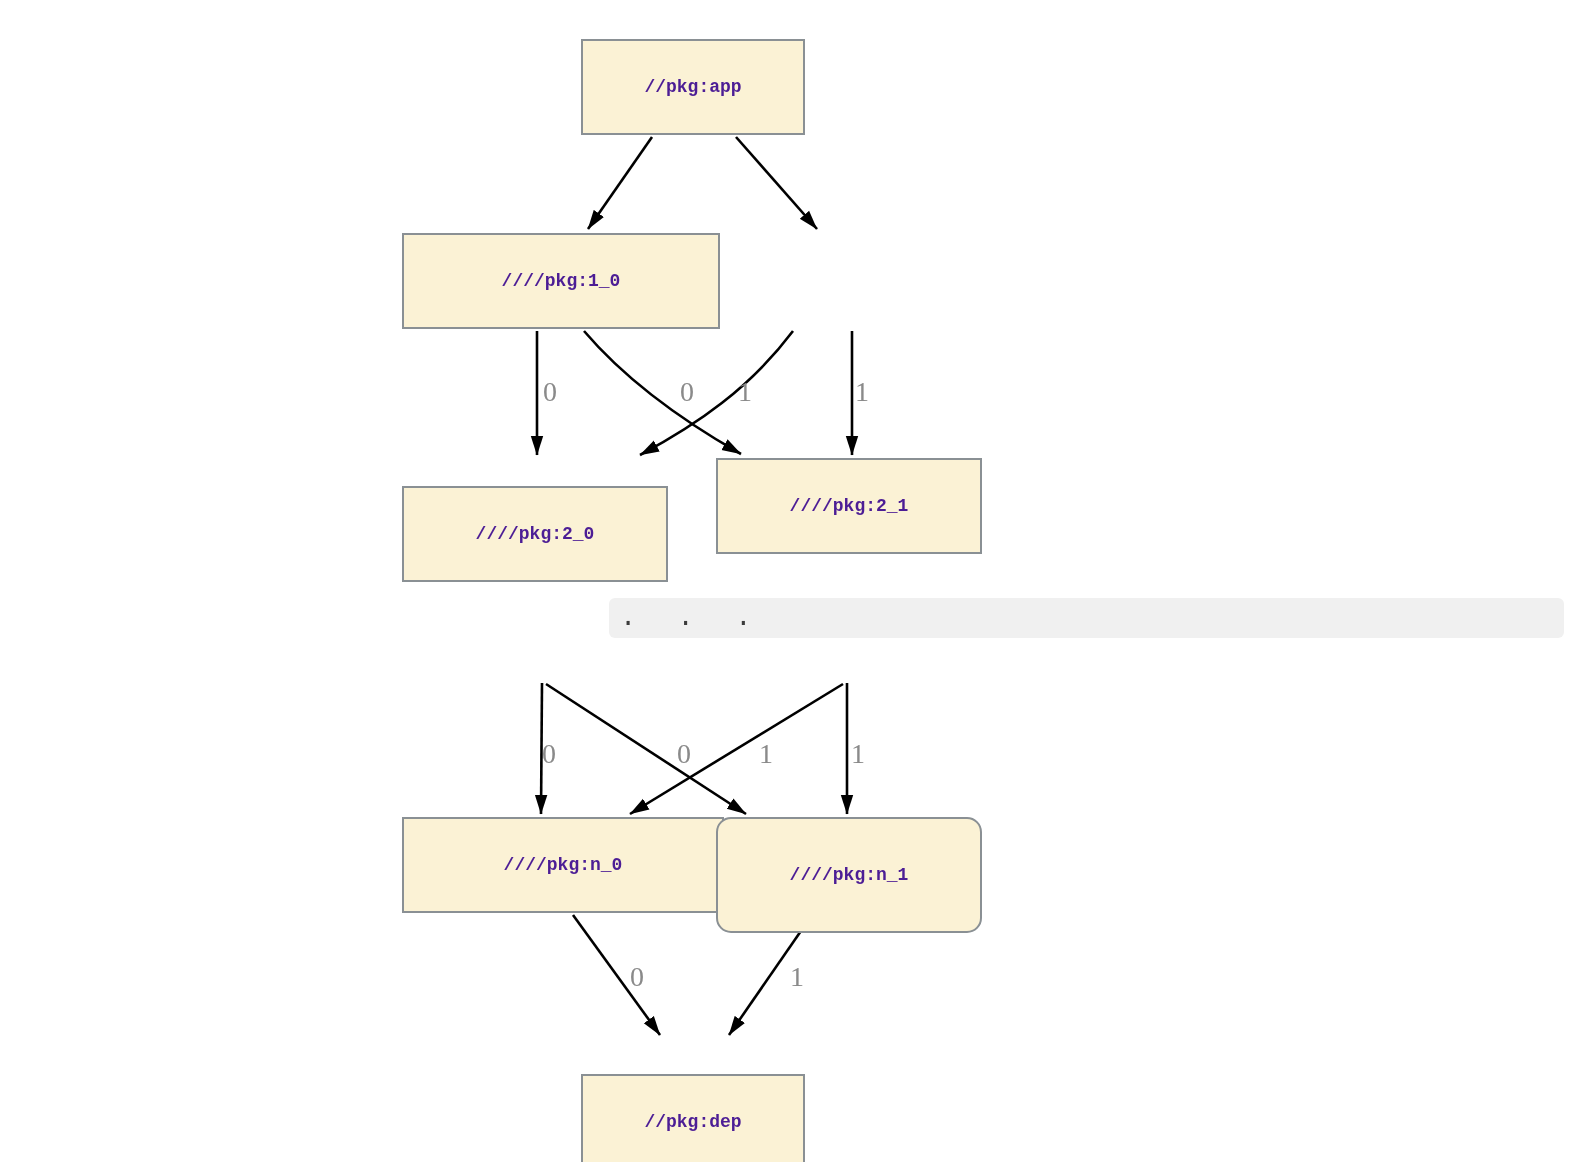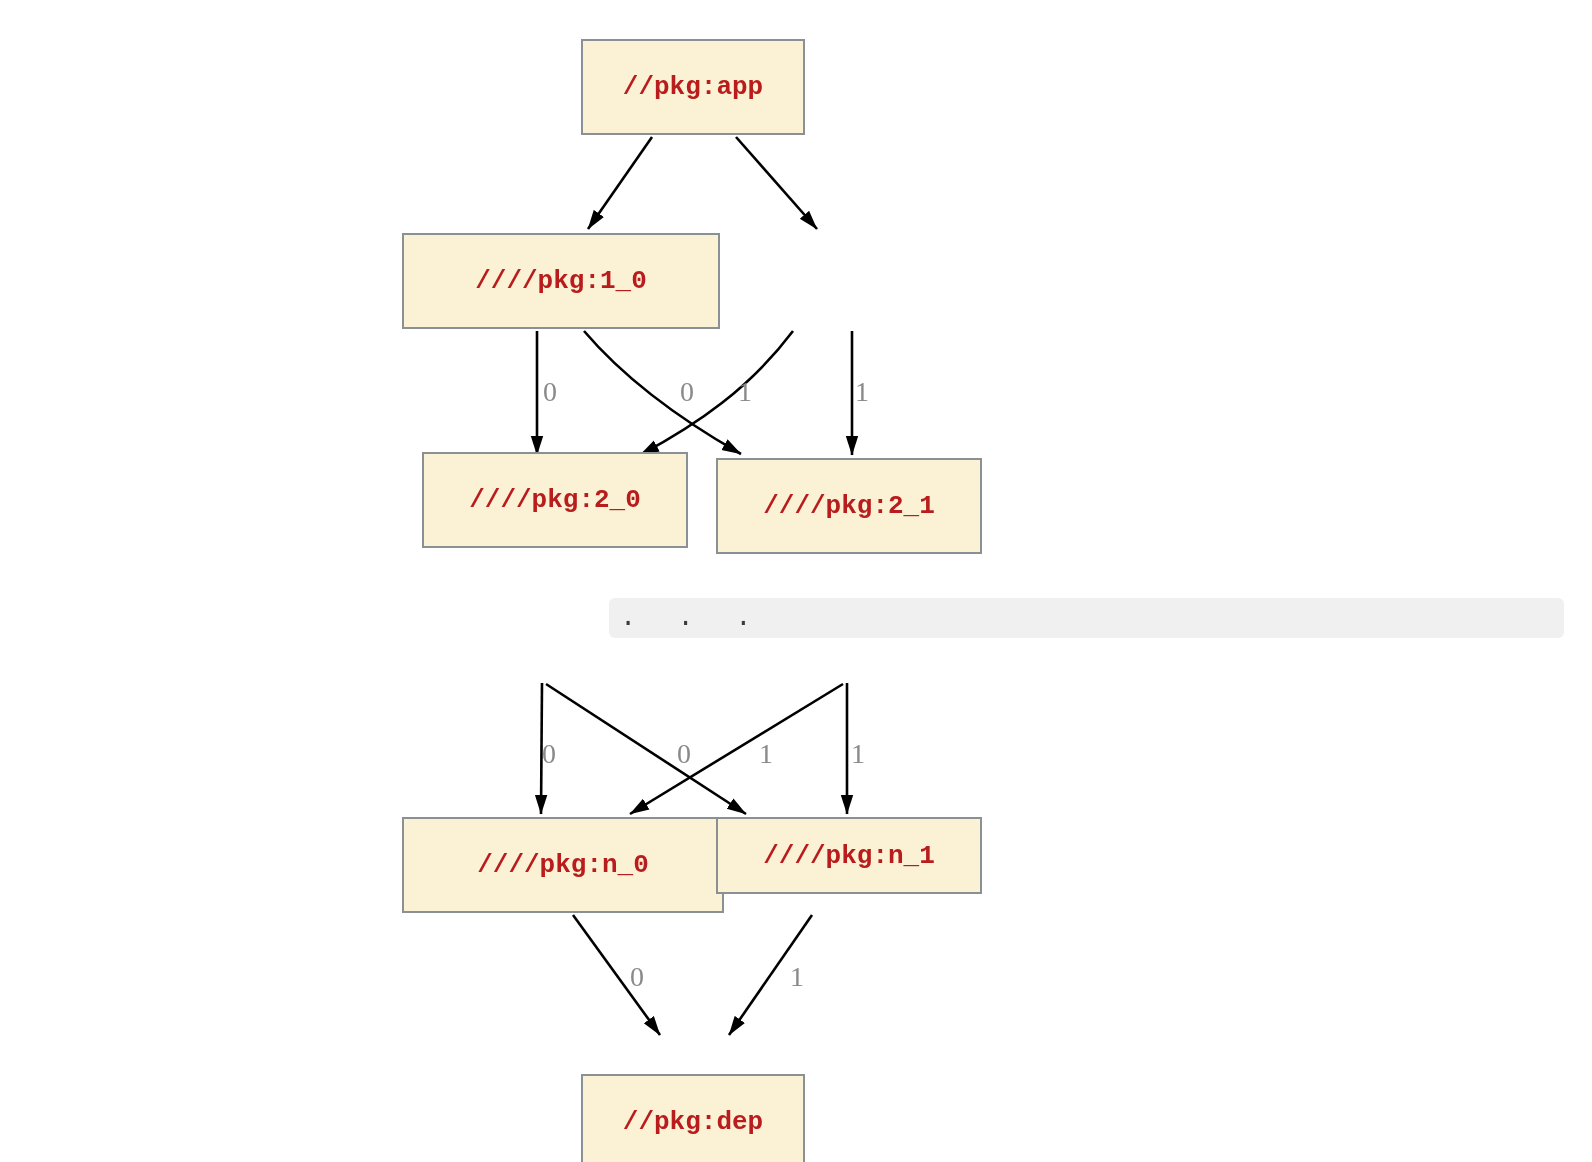--- a/index.html
+++ b/index.html
@@ -31,8 +31,8 @@
     justify-content: center;
     font-family: "Liberation Mono", monospace;
     font-weight: 700;
-    font-size: 26px;
-    color: #b91c1c;
+    font-size: 18px;
+    color: #4c1d95;
     white-space: pre;
   }
   .edge-label {

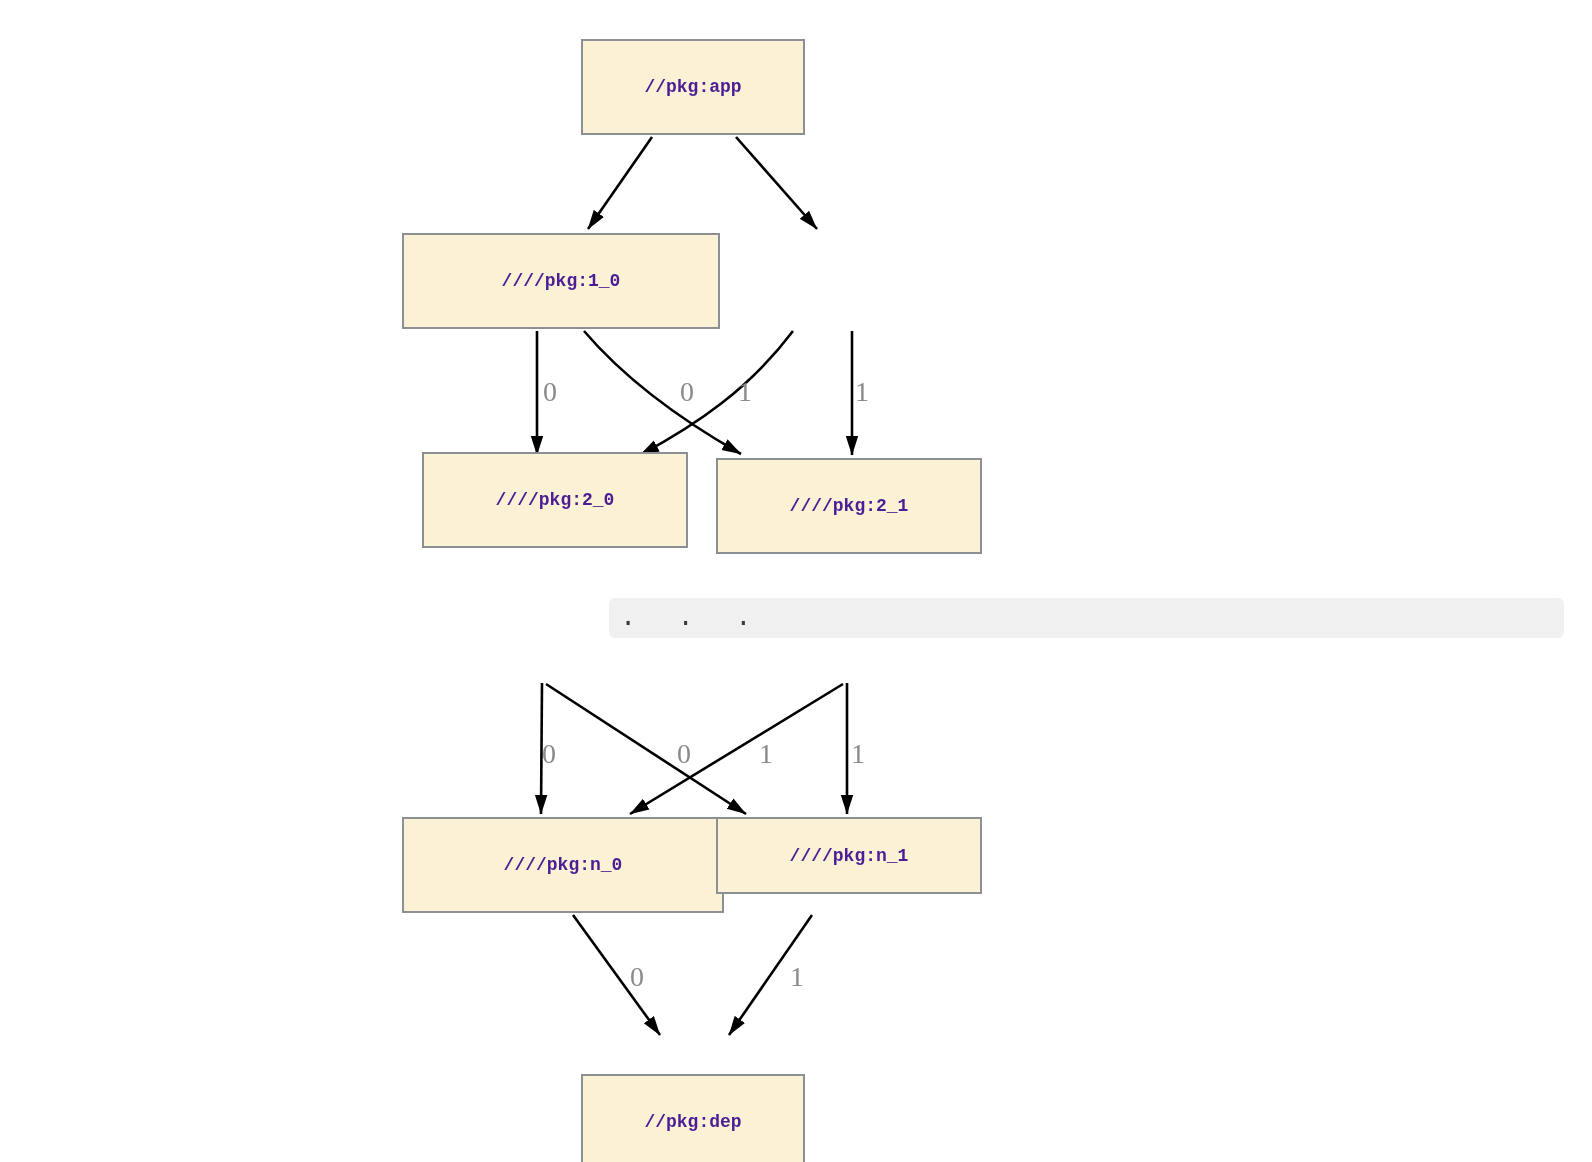--- a/index.html
+++ b/index.html
@@ -90,7 +90,7 @@
 
   <div class="node" style="left:581px; top:39px;  width:224px; height:96px;">//pkg:app</div>
   <div class="node" style="left:402px; top:233px; width:318px; height:96px;">////pkg:1_0</div>
-  <div class="node" style="left:402px; top:452px; width:266px; height:96px;margin-left:20px;">////pkg:2_0</div>
+  <div class="node" style="left:402px; top:486px; width:266px; height:96px;">////pkg:2_0</div>
   <div class="node" style="left:716px; top:458px; width:266px; height:96px;">////pkg:2_1</div>
   <div class="node" style="left:402px; top:817px; width:322px; height:96px;">////pkg:n_0</div>
   <div class="node" style="left:716px; top:817px; width:266px; height:77px;">////pkg:n_1</div>

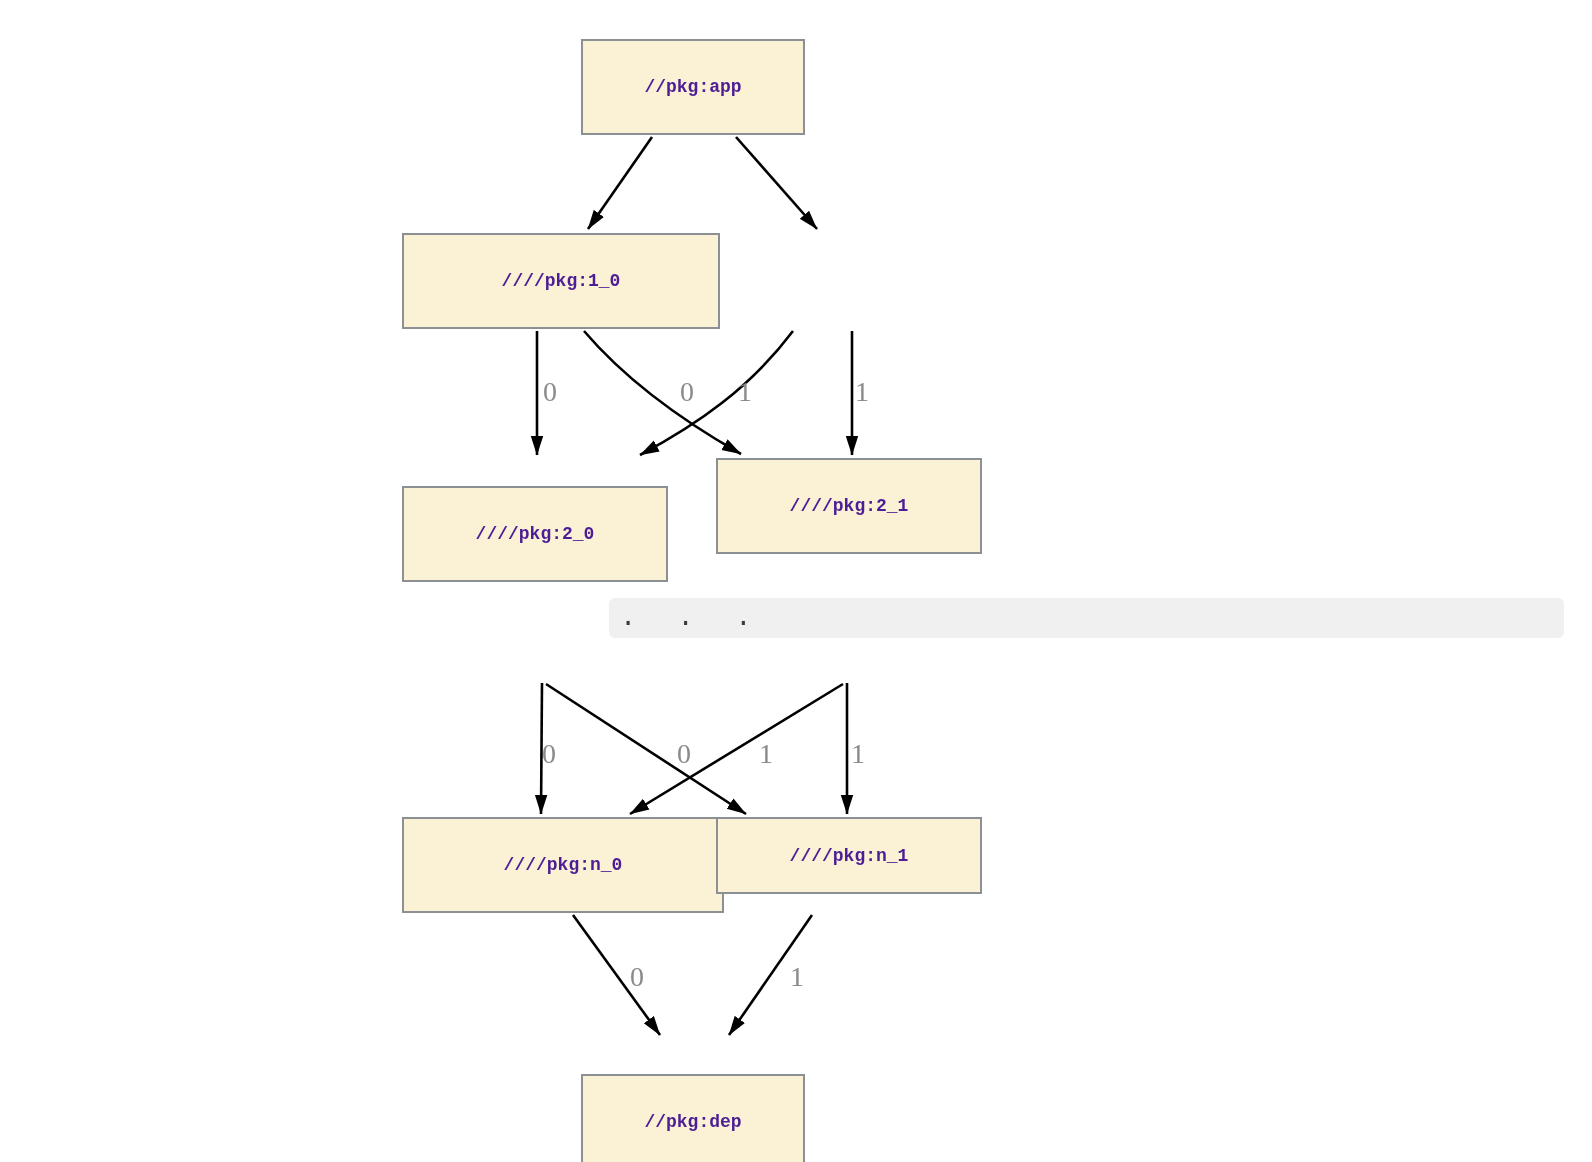--- a/index.html
+++ b/index.html
@@ -93,7 +93,7 @@
   <div class="node" style="left:402px; top:486px; width:266px; height:96px;">////pkg:2_0</div>
   <div class="node" style="left:716px; top:458px; width:266px; height:96px;">////pkg:2_1</div>
   <div class="node" style="left:402px; top:817px; width:322px; height:96px;">////pkg:n_0</div>
-  <div class="node" style="left:716px; top:817px; width:266px; height:77px;">////pkg:n_1</div>
+  <div class="node" style="left:716px; top:817px; width:266px; height:116px;border-radius:15px;">////pkg:n_1</div>
   <div class="node" style="left:581px; top:1038px; width:224px; height:96px;margin-top:36px;">//pkg:dep</div>
 
   <div id="ellipsis-bar">.  .  .</div>

